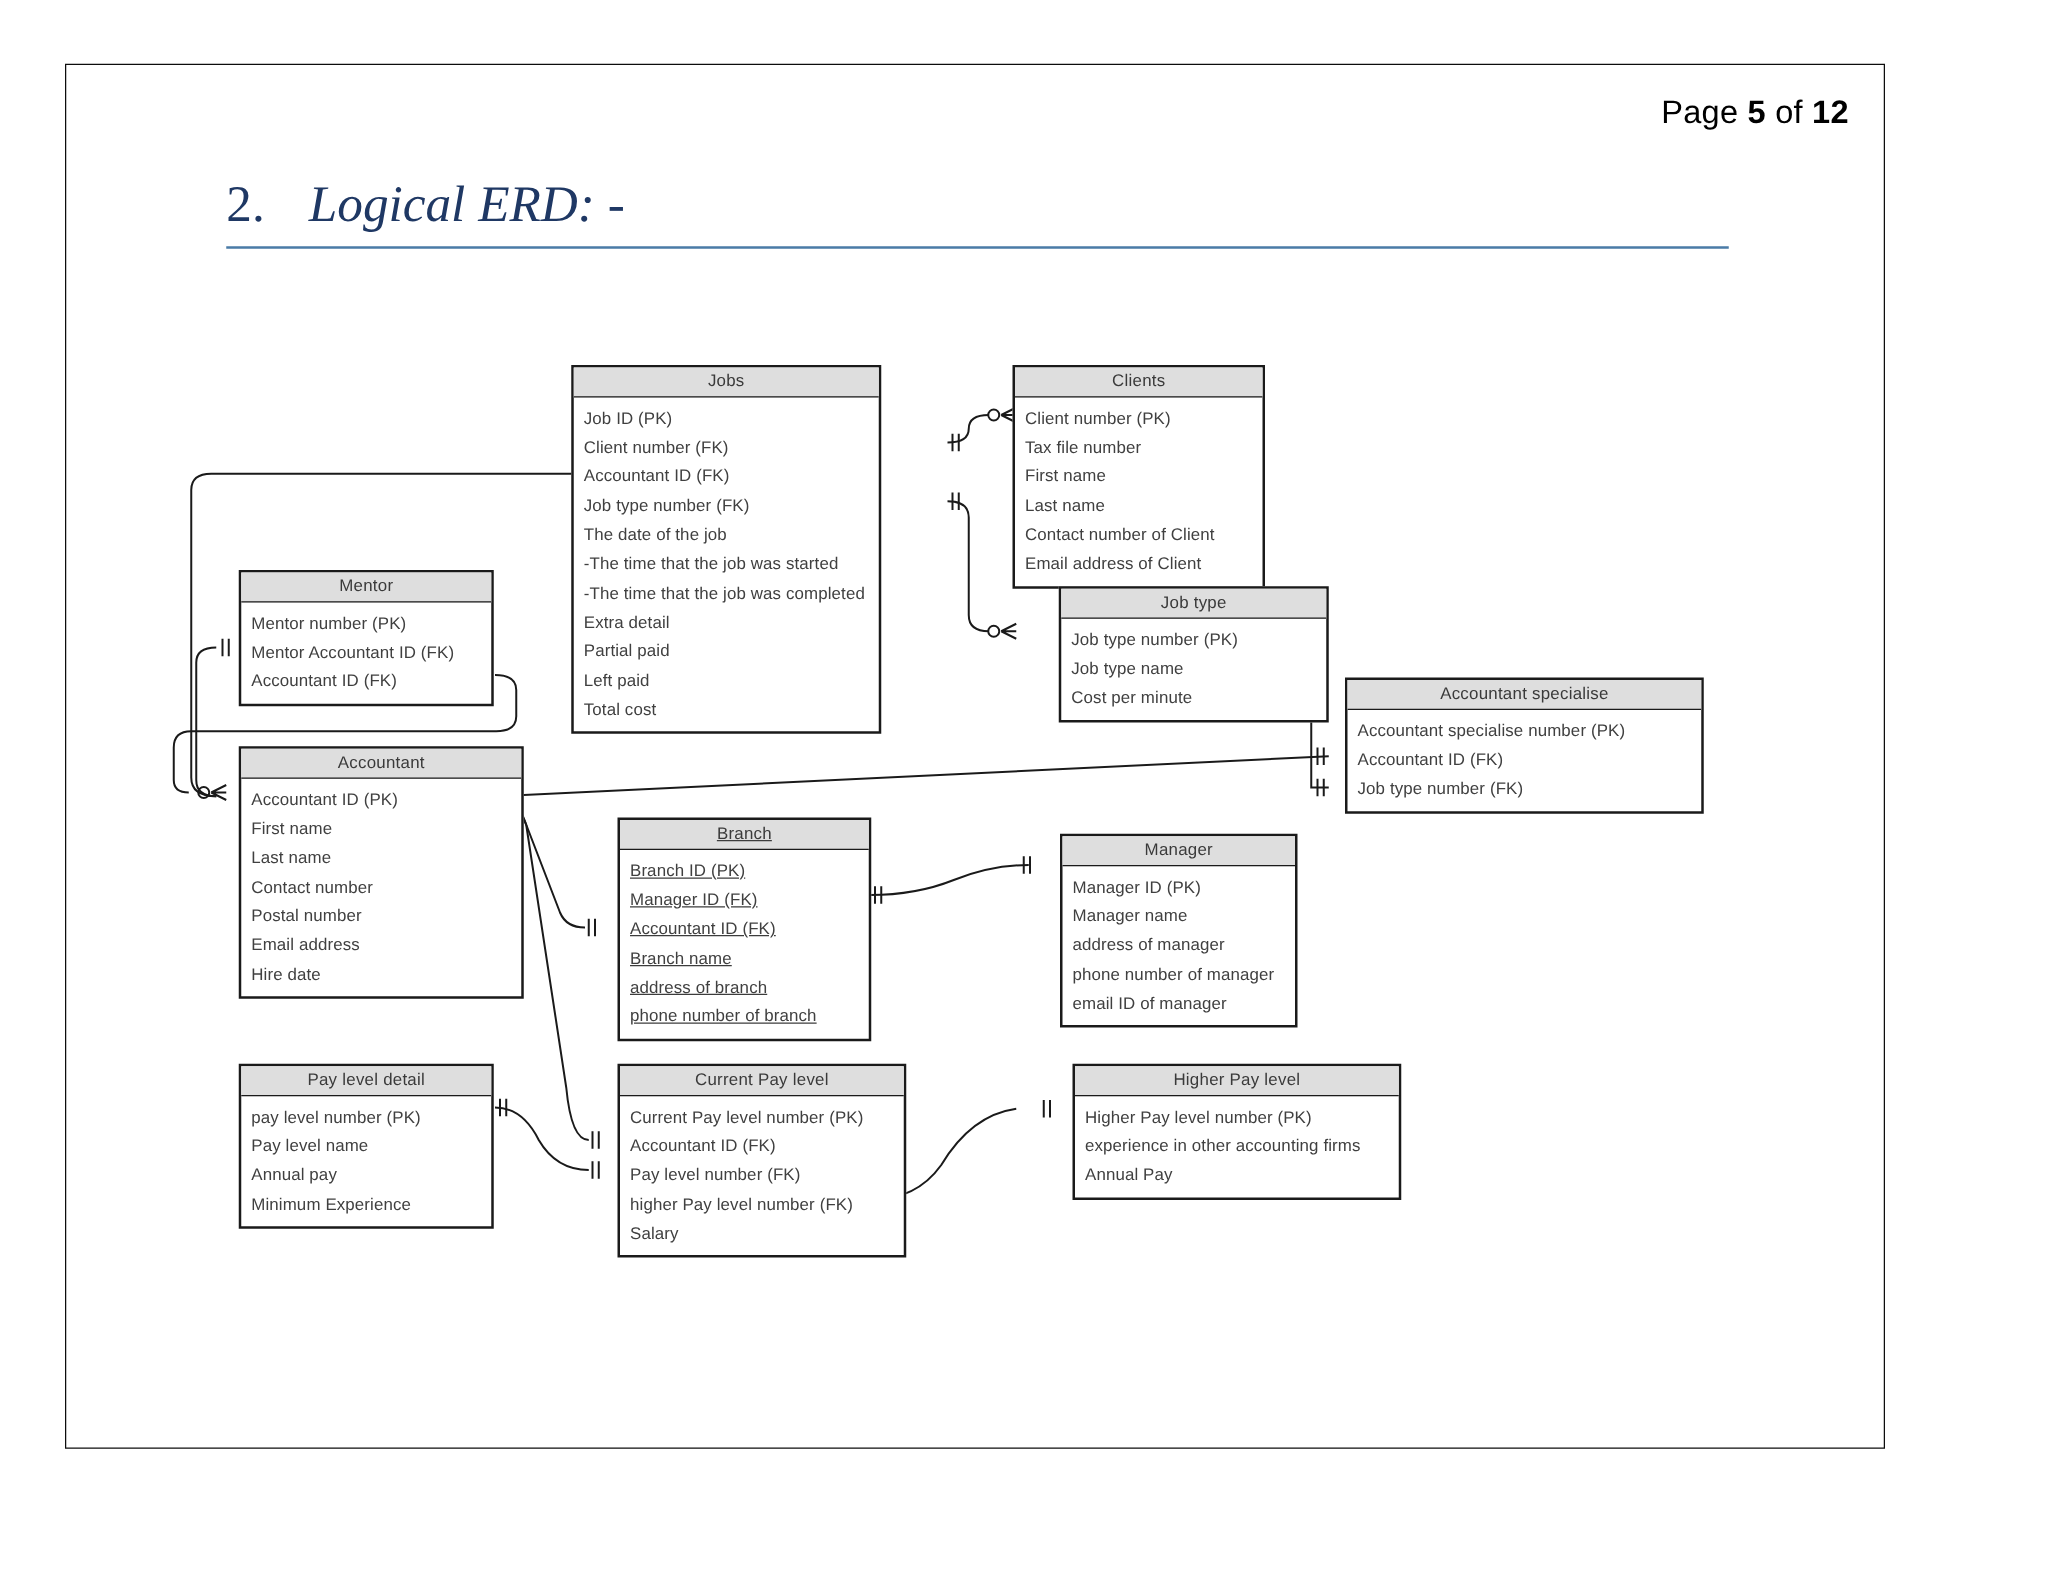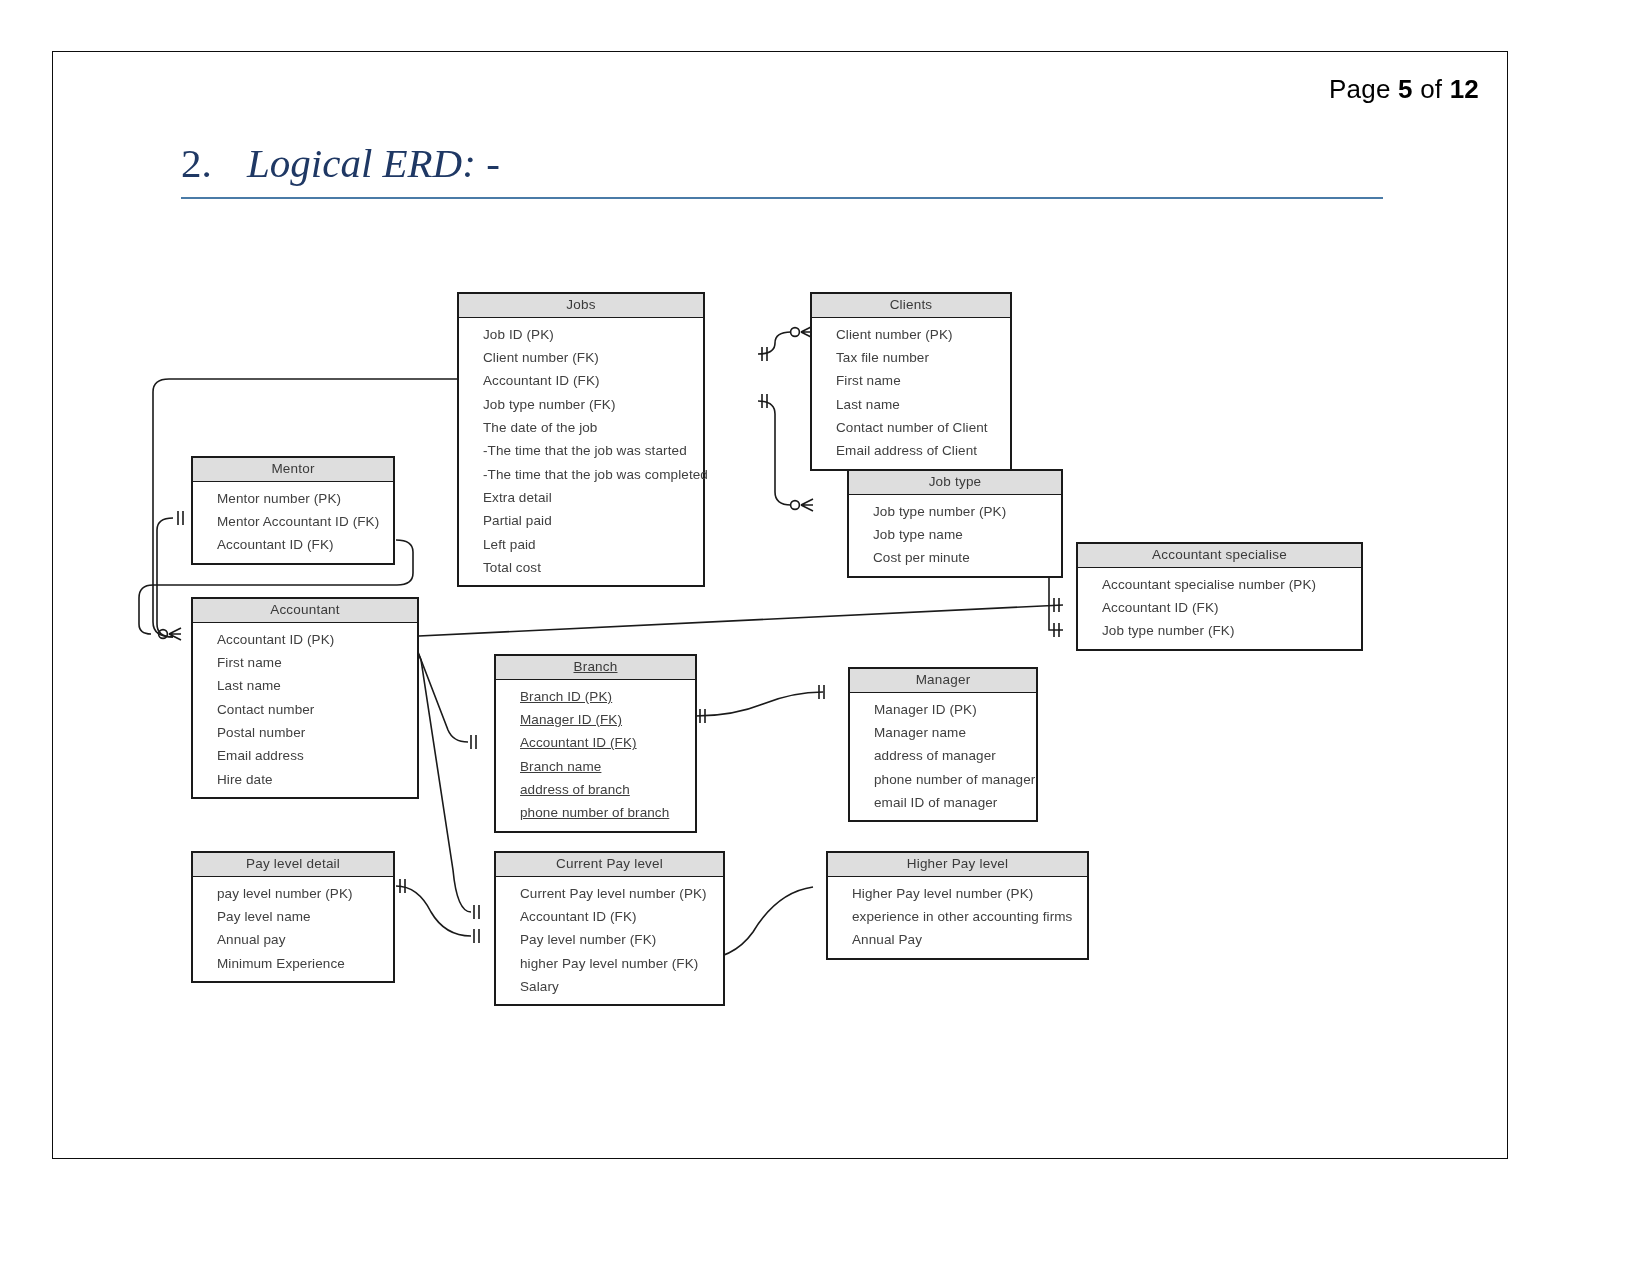--- a/index.html
+++ b/index.html
@@ -103,7 +103,7 @@
     padding: 5px 0 6px 0;
   }
   .attr {
-    padding: 0 6px 0 24px;
+    padding: 0 6px 0 8px;
     line-height: 23.3px;
     white-space: nowrap;
     color: #404040;

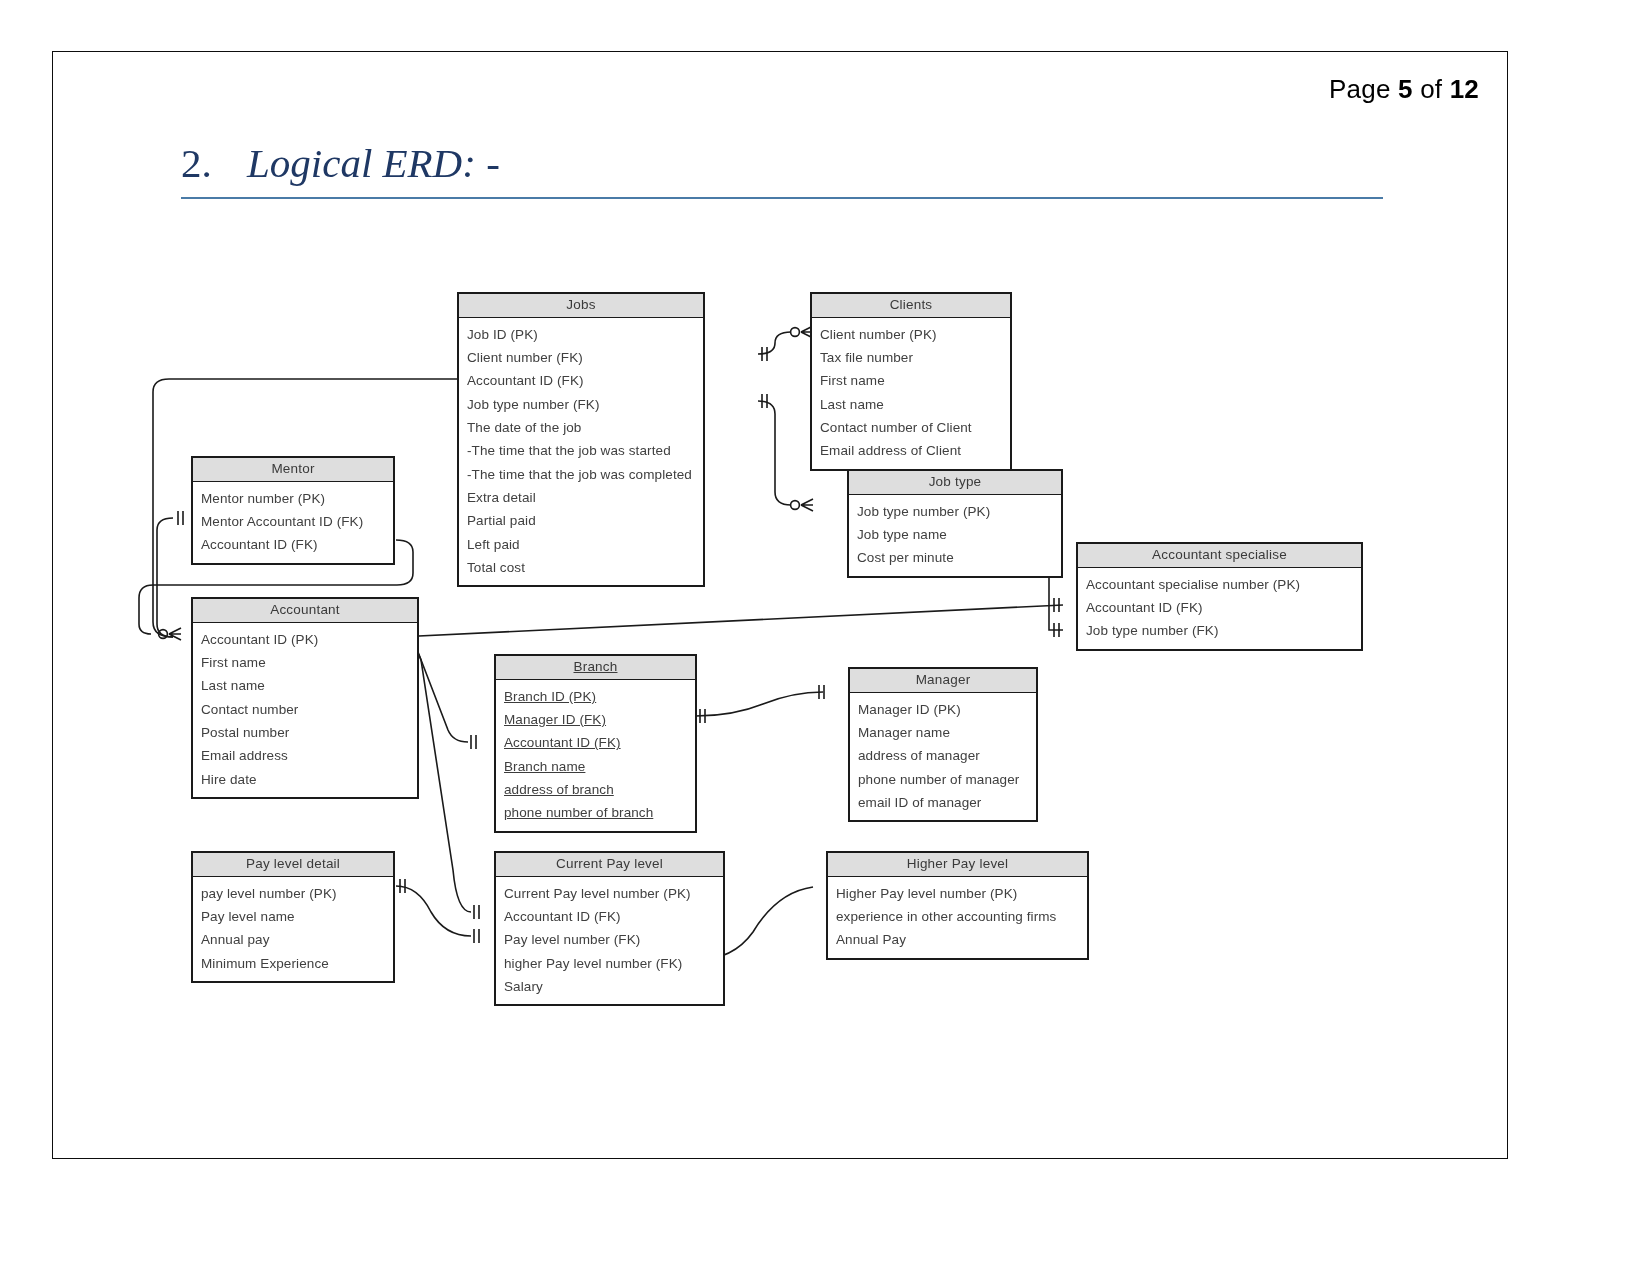--- a/index.html
+++ b/index.html
@@ -300,7 +300,7 @@
       </div>
     </div>
 
-    <div class="entity" style="left:773px; top:799px; width:263px;">
+    <div class="entity" style="left:805px; top:799px; width:263px;">
       <div class="entity-title">Higher Pay level</div>
       <div class="entity-attrs">
         <div class="attr">Higher Pay level number (PK)</div>

